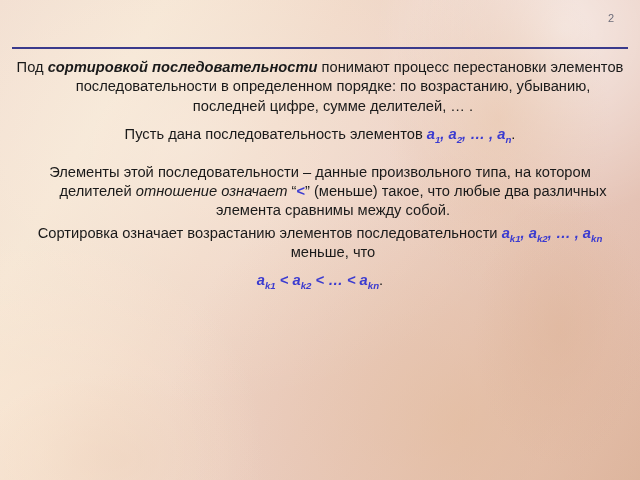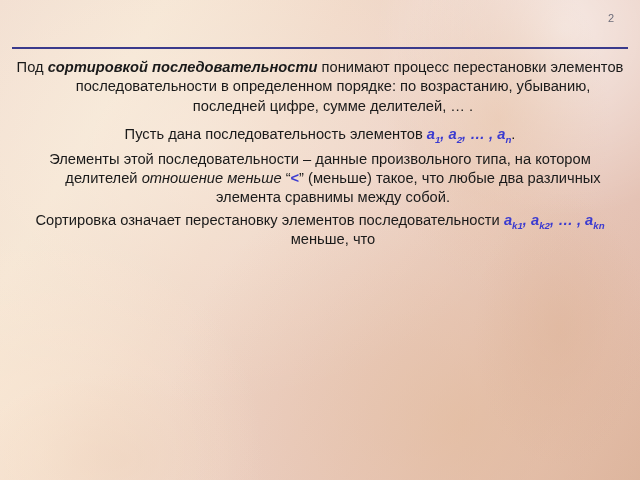--- a/index.html
+++ b/index.html
@@ -63,7 +63,7 @@
     text-align: center;
   }
   .p1 { margin-bottom: 9px; }
-  .p2 { margin-bottom: 5px; }
+  .p2 { margin-bottom: 18px; }
   .p3 { margin-bottom: 3px; }
   .indent {
     padding-left: 26px;

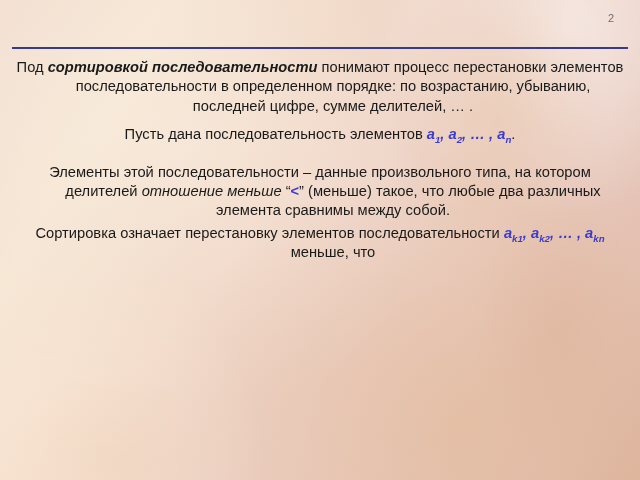--- a/index.html
+++ b/index.html
@@ -118,7 +118,7 @@
 
     <p class="p2"><span>Пусть дана последовательность элементов </span><span class="blue"><span>a</span><sub>1</sub>, <span>a</span><sub>2</sub>, <span>… ,</span> <span>a</span><sub>n</sub></span><span>.</span></p>
 
-    <p class="p3 indent"><span>Элементы этой последовательности – данные произвольного типа, на котором делителей </span><span class="i">отношение меньше</span><span> “</span><span class="blue-sym">&lt;</span><span>” </span><span>(меньше) такое, что любые два различных элемента сравнимы между собой.</span></p>
+    <p class="p3 indent"><span>Элементы этой последовательности – данные произвольного типа, на котором делителей </span><span class="i">отношение означает</span><span> “</span><span class="blue-sym">&lt;</span><span>” </span><span>(меньше) такое, что любые два различных элемента сравнимы между собой.</span></p>
 
     <p class="indent"><span>Сортировка означает перестановку элементов последовательности </span><span class="blue"><span>a</span><sub>k1</sub>, <span>a</span><sub>k2</sub>, <span>… ,</span> <span>a</span><sub>kn</sub></span><span> меньше, что</span></p>
 

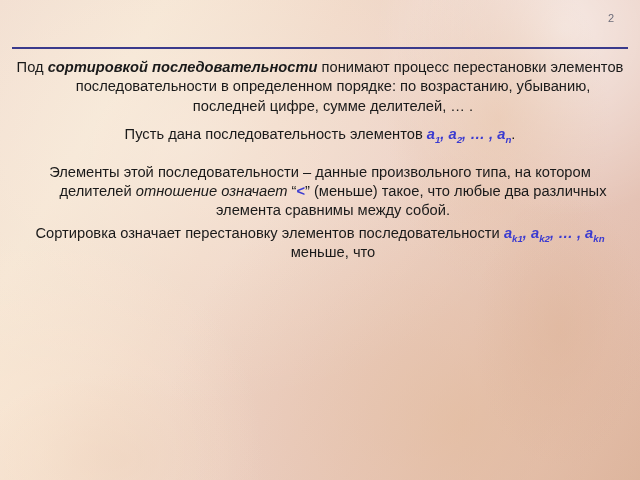--- a/index.html
+++ b/index.html
@@ -120,7 +120,7 @@
 
     <p class="p3 indent"><span>Элементы этой последовательности – данные произвольного типа, на котором делителей </span><span class="i">отношение означает</span><span> “</span><span class="blue-sym">&lt;</span><span>” </span><span>(меньше) такое, что любые два различных элемента сравнимы между собой.</span></p>
 
-    <p class="indent"><span>Сортировка означает перестановку элементов последовательности </span><span class="blue"><span>a</span><sub>k1</sub>, <span>a</span><sub>k2</sub>, <span>… ,</span> <span>a</span><sub>kn</sub></span><span> меньше, что</span></p>
+    <p class="indent"><span>Сортировка означает возрастанию элементов последовательности </span><span class="blue"><span>a</span><sub>k1</sub>, <span>a</span><sub>k2</sub>, <span>… ,</span> <span>a</span><sub>kn</sub></span><span> меньше, что</span></p>
 
 
   </div>

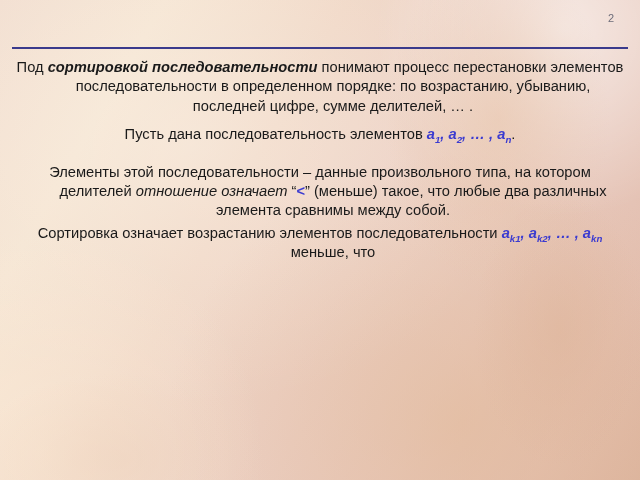--- a/index.html
+++ b/index.html
@@ -122,6 +122,7 @@
 
     <p class="indent"><span>Сортировка означает возрастанию элементов последовательности </span><span class="blue"><span>a</span><sub>k1</sub>, <span>a</span><sub>k2</sub>, <span>… ,</span> <span>a</span><sub>kn</sub></span><span> меньше, что</span></p>
 
+    <div class="formula"><span>a</span><sub>k1</sub><span> &lt; a</span><sub>k2</sub><span> &lt; … &lt; a</span><sub>kn</sub><span class="tail">.</span></div>
 
   </div>
 </div>

